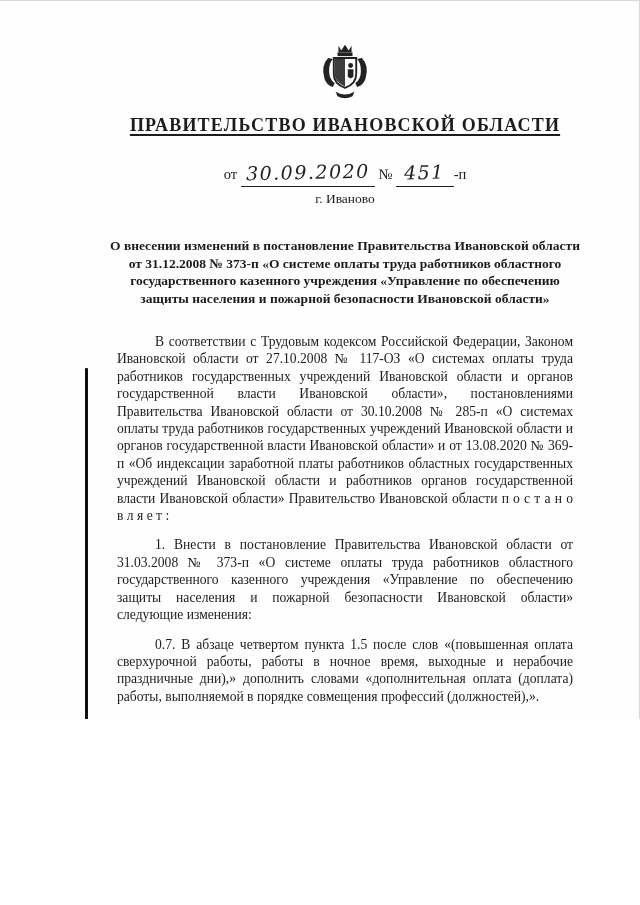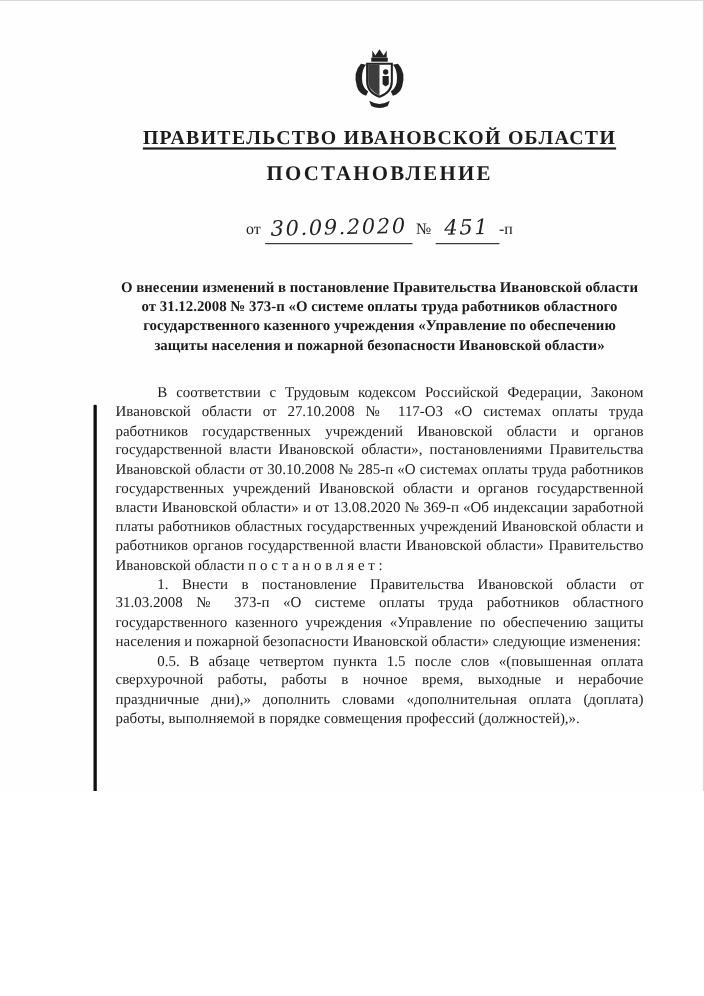--- a/index.html
+++ b/index.html
@@ -154,7 +154,6 @@
 
     <h1 class="org-name">ПРАВИТЕЛЬСТВО ИВАНОВСКОЙ ОБЛАСТИ</h1>
 
-    <h2 class="doc-type">ПОСТАНОВЛЕНИЕ</h2>
 
     <div class="date-line">
       <span>от</span>

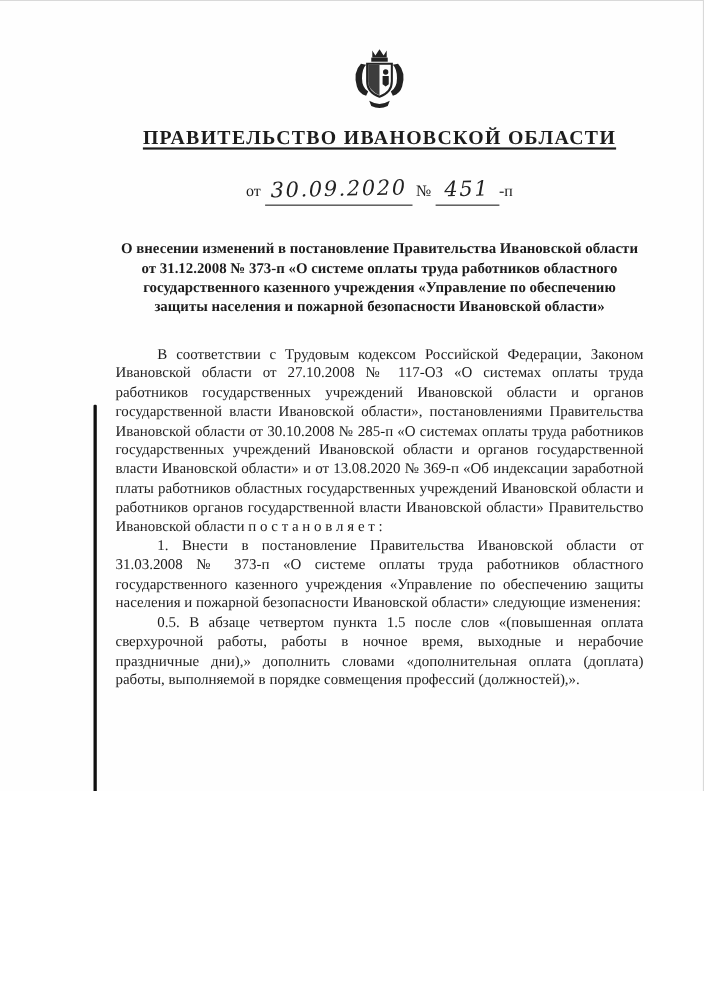--- a/index.html
+++ b/index.html
@@ -162,6 +162,7 @@
       <span class="blank blank-num"><span class="handwritten">451</span></span><span>-п</span>
     </div>
 
+    <div class="city">г. Иваново</div>
 
     <div class="subject">О внесении изменений в постановление Правительства Ивановской области от 31.12.2008 № 373-п «О системе оплаты труда работников областного государственного казенного учреждения «Управление по обеспечению защиты населения и пожарной безопасности Ивановской области»</div>
 

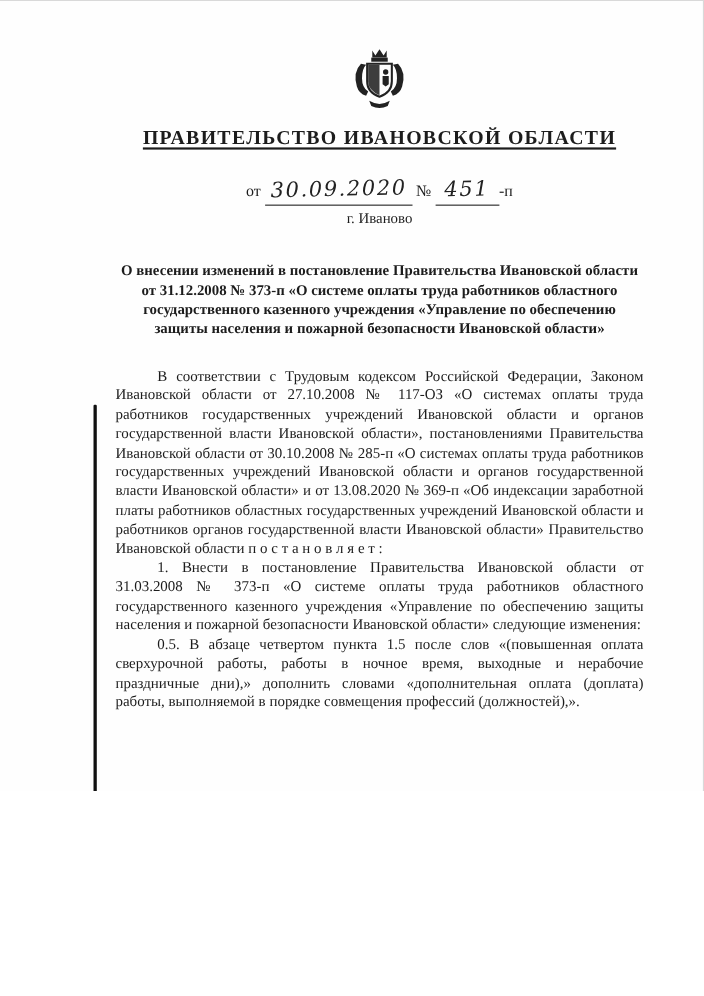--- a/index.html
+++ b/index.html
@@ -92,7 +92,7 @@
     margin-top: 26px;
   }
   .body-text p {
-    margin: 0;
+    margin: 12px;
     font-size: 13.6px;
     line-height: 17.4px;
     text-align: justify;

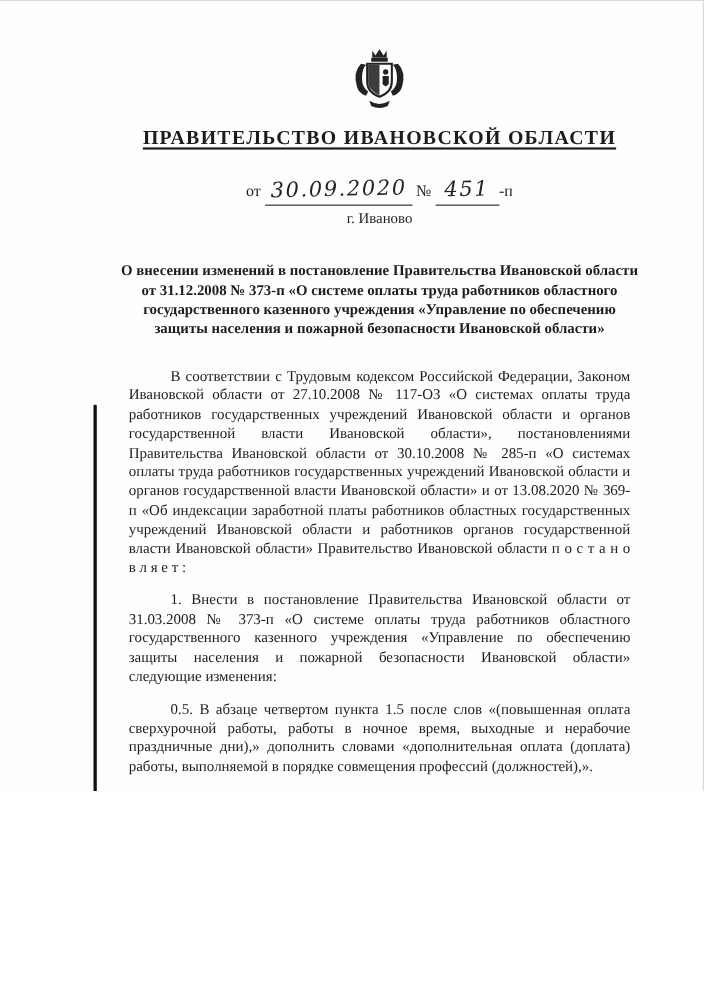--- a/index.html
+++ b/index.html
@@ -169,7 +169,7 @@
     <div class="body-text">
       <p>В соответствии с Трудовым кодексом Российской Федерации, Законом Ивановской области от 27.10.2008 № 117-ОЗ «О системах оплаты труда работников государственных учреждений Ивановской области и органов государственной власти Ивановской области», постановлениями Правительства Ивановской области от 30.10.2008 № 285-п «О системах оплаты труда работников государственных учреждений Ивановской области и органов государственной власти Ивановской области» и от 13.08.2020 № 369-п «Об индексации заработной платы работников областных государственных учреждений Ивановской области и работников органов государственной власти Ивановской области» Правительство Ивановской области п о с т а н о в л я е т :</p>
       <p>1. Внести в постановление Правительства Ивановской области от 31.03.2008 № 373-п «О системе оплаты труда работников областного государственного казенного учреждения «Управление по обеспечению защиты населения и пожарной безопасности Ивановской области» следующие изменения:</p>
-      <p>0.5. В абзаце четвертом пункта 1.5 после слов «(повышенная оплата сверхурочной работы, работы в ночное время, выходные и нерабочие праздничные дни),» дополнить словами «дополнительная оплата (доплата) работы, выполняемой в порядке совмещения профессий (должностей),».</p>
+      <p>0.7. В абзаце четвертом пункта 1.5 после слов «(повышенная оплата сверхурочной работы, работы в ночное время, выходные и нерабочие праздничные дни),» дополнить словами «дополнительная оплата (доплата) работы, выполняемой в порядке совмещения профессий (должностей),».</p>
     </div>
 
   </div>

